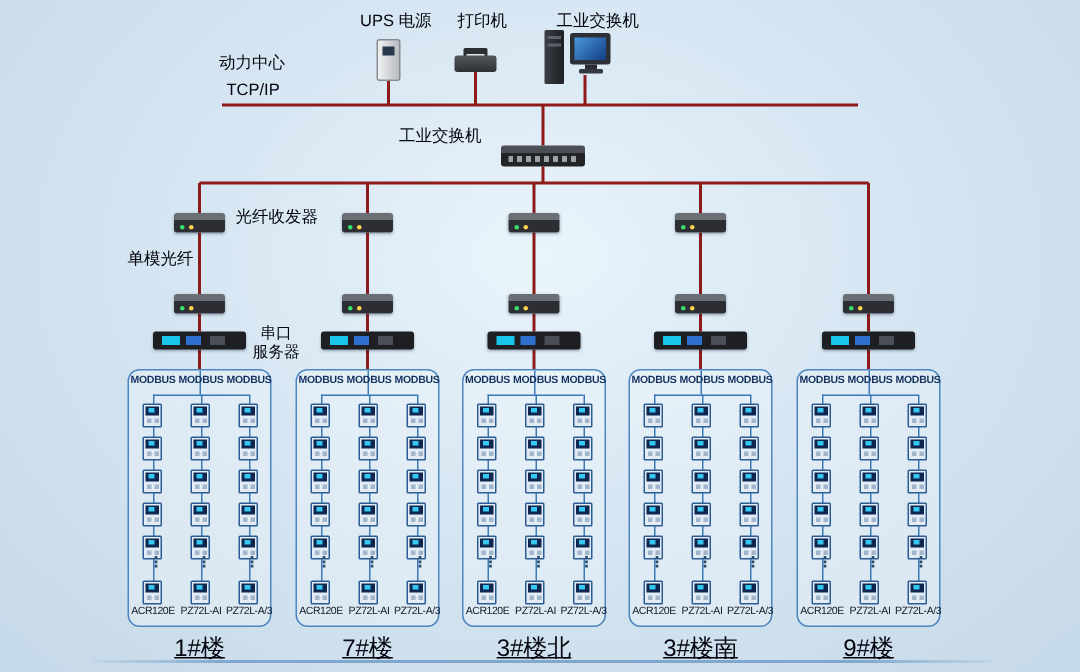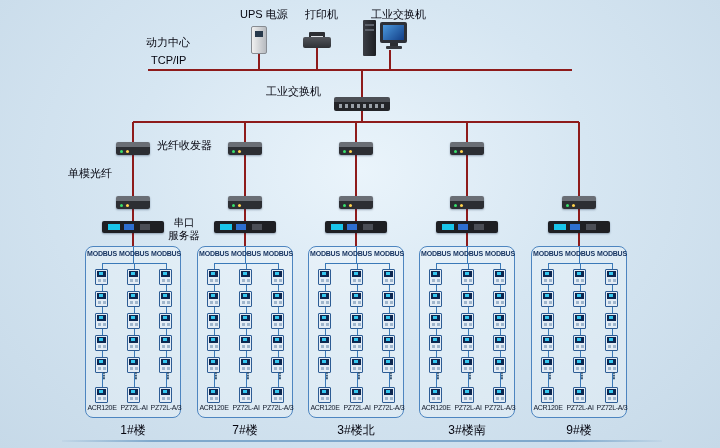--- a/index.html
+++ b/index.html
@@ -95,7 +95,7 @@
   <div class="lbl" style="left:151px;top:54px;">TCP/IP</div>
   <div class="lbl" style="left:266px;top:85px;">工业交换机</div>
   <div class="lbl" style="left:157px;top:139px;">光纤收发器</div>
-  <div class="lbl" style="left:68px;top:167px;">单模光纤</div>
+  <div class="lbl" style="left:85px;top:167px;">单模光纤</div>
   <div class="lbl pre" style="left:163px;top:216px;width:42px;font-size:10.5px;">串口
 服务器</div>
 

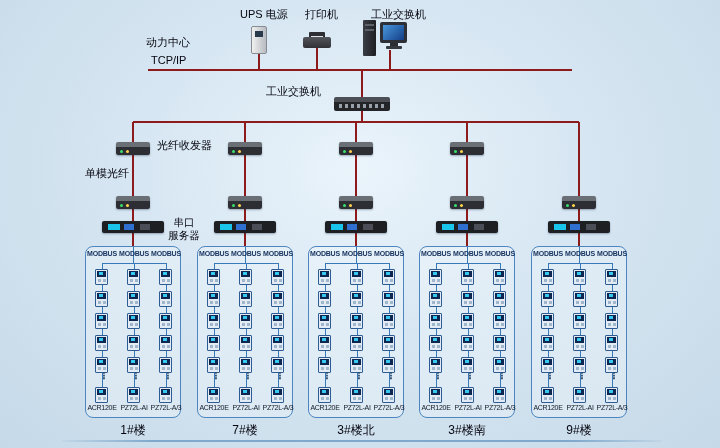--- a/index.html
+++ b/index.html
@@ -51,7 +51,7 @@
   .meter::after{content:"";position:absolute;left:2px;bottom:2px;width:3px;height:3px;background:#9fb6cd;box-shadow:5px 0 0 #9fb6cd;}
   .dots{position:absolute;top:122px;font-size:10px;line-height:14px;color:#2a4a6a;font-weight:bold;}
   .model{position:absolute;top:157px;width:32px;text-align:center;font-size:7px;letter-spacing:-0.3px;color:#101828;white-space:nowrap;}
-  .building{position:absolute;top:422px;width:60px;text-align:center;font-size:12px;color:#05050f;}
+  .building{position:absolute;top:422px;width:60px;text-align:center;font-size:16px;color:#05050f;text-decoration:underline;}
   .baseline{position:absolute;left:62px;top:440px;width:600px;height:2px;
        background:linear-gradient(90deg,rgba(127,168,204,.1),#7fa8cc 15%,#7fa8cc 85%,rgba(127,168,204,.1));}
 </style>

